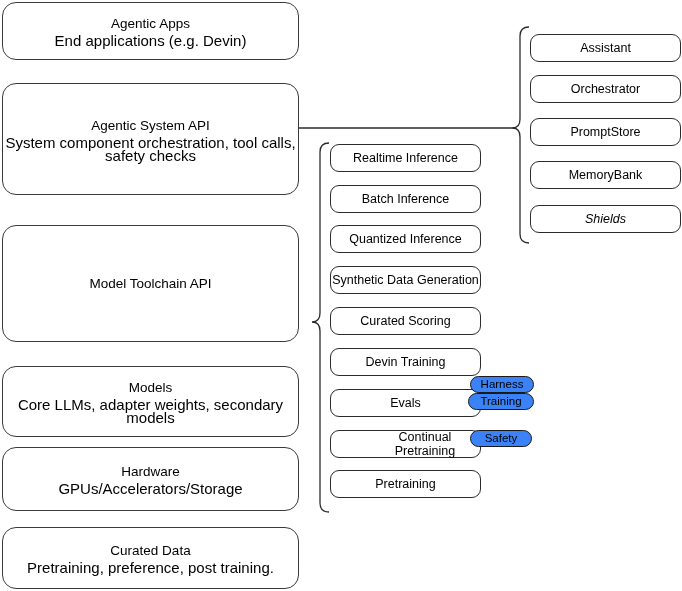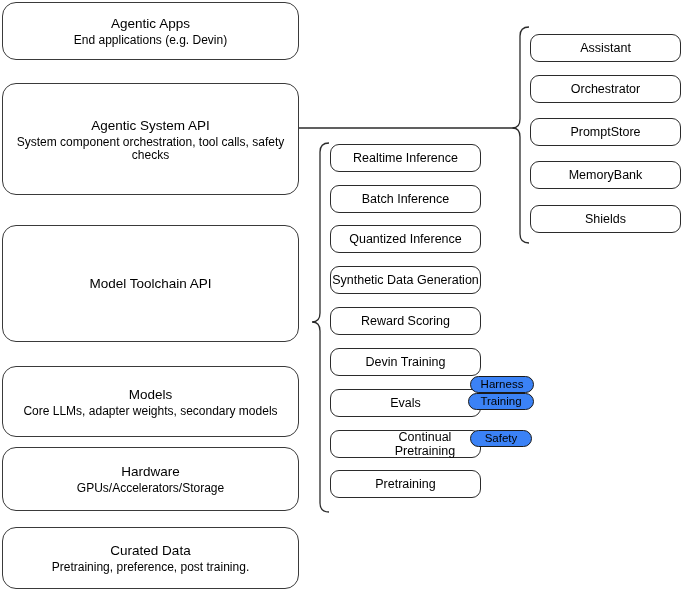--- a/index.html
+++ b/index.html
@@ -44,7 +44,7 @@
     color: #000;
   }
   .layer-sub {
-    font-size: 12px;
+    font-size: 15px;
     line-height: 13px;
     color: #000;
     margin-top: 2px;

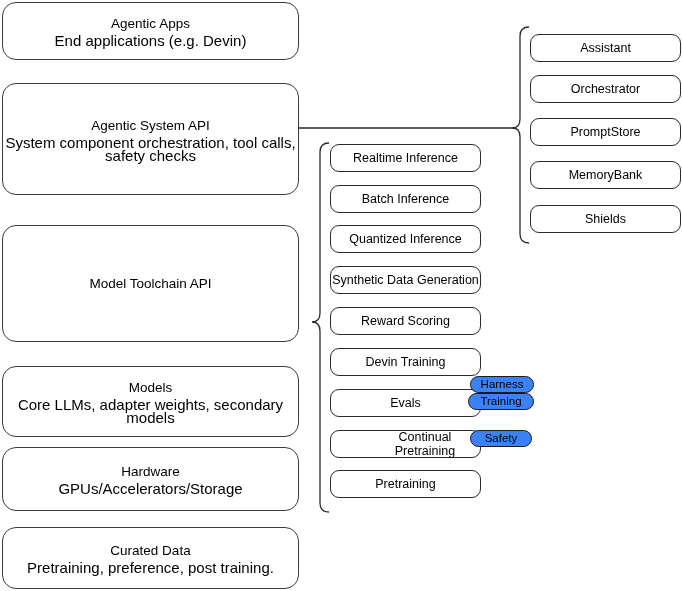--- a/index.html
+++ b/index.html
@@ -184,7 +184,7 @@
   <div class="box cap-box right-box" style="top:161px;">
     <span>MemoryBank</span>
   </div>
-  <div class="box cap-box right-box" style="top:205px;">
+  <div class="box cap-box right-box" style="top:205px;font-style:italic;">
     <span>Shields</span>
   </div>
 

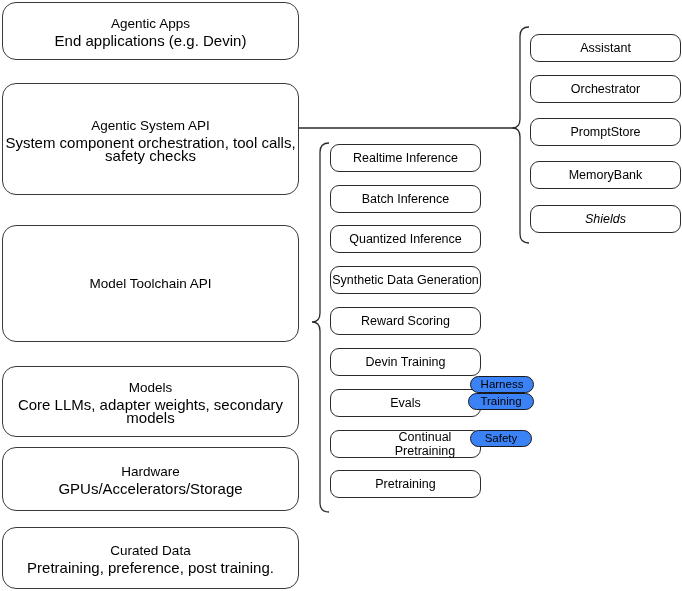--- a/index.html
+++ b/index.html
@@ -147,7 +147,7 @@
     <span>Synthetic Data Generation</span>
   </div>
   <div class="box cap-box mid-box" style="top:307px;">
-    <span>Reward Scoring</span>
+    <span>Curated Scoring</span>
   </div>
   <div class="box cap-box mid-box" style="top:348px;">
     <span>Devin Training</span>

